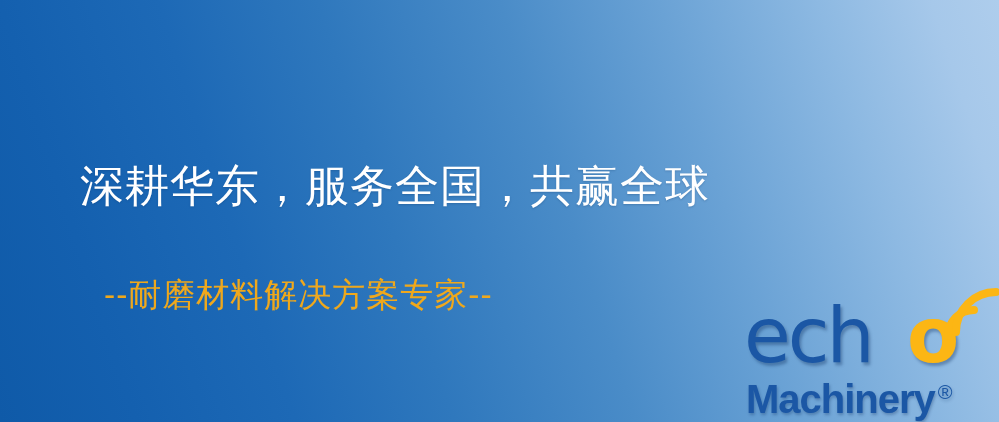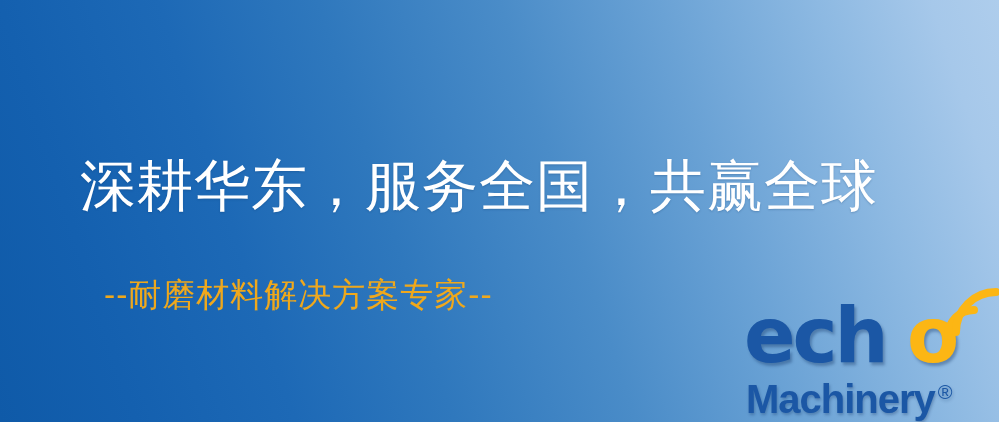--- a/index.html
+++ b/index.html
@@ -34,7 +34,7 @@
     top: 148px;
     margin: 0;
     font-family: "DejaVu Serif", "Liberation Serif", serif;
-    font-size: 56px;
+    font-size: 44px;
     line-height: 76px;
     font-weight: 400;
     color: #ffffff;

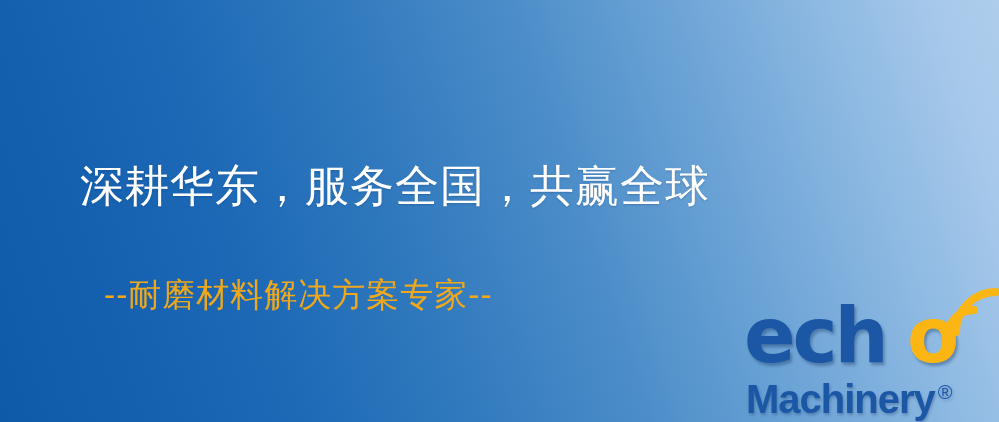--- a/index.html
+++ b/index.html
@@ -80,7 +80,7 @@
     font-family: "DejaVu Sans", "Liberation Sans", sans-serif;
     font-size: 76px;
     line-height: 76px;
-    font-weight: 700;
+    font-weight: 400;
     letter-spacing: -3px;
     color: #1b57a5;
     text-shadow: 2px 3px 3px rgba(10,40,90,0.35);

